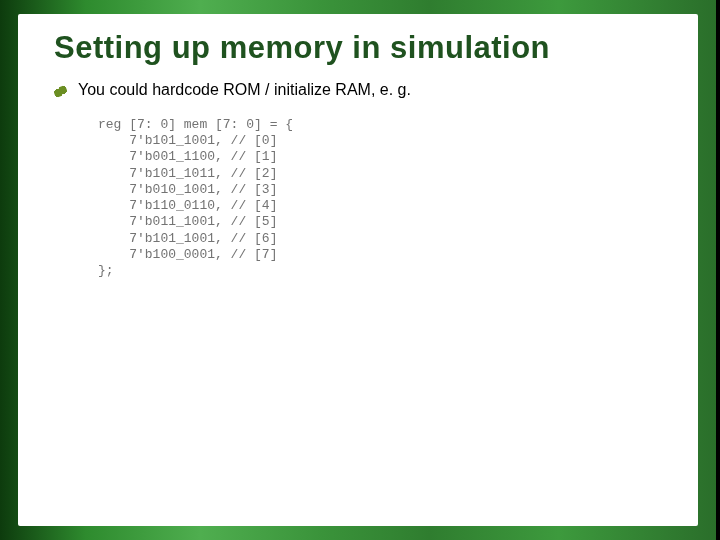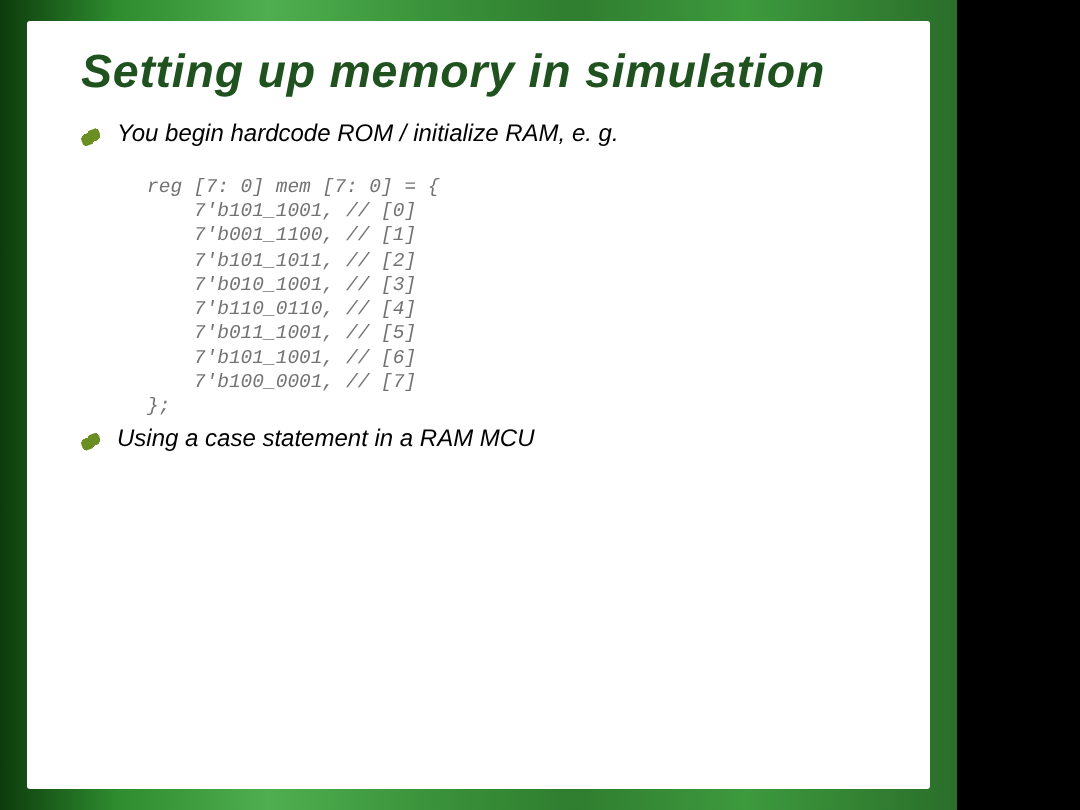--- a/index.html
+++ b/index.html
@@ -12,12 +12,11 @@
     background: #000;
   }
   .slide-outer {
-    width: 638px;
+    width: 716px;
     height: 540px;
     background: linear-gradient(90deg, #0d3b0d 0%, #2e8b2e 12%, #4fae4f 28%, #3a933a 45%, #2f7d2f 60%, #3d9a3d 78%, #2a6e2a 100%);
     position: relative;
     box-sizing: border-box;
-    font-style: italic;
   }
   .slide-inner {
     position: absolute;

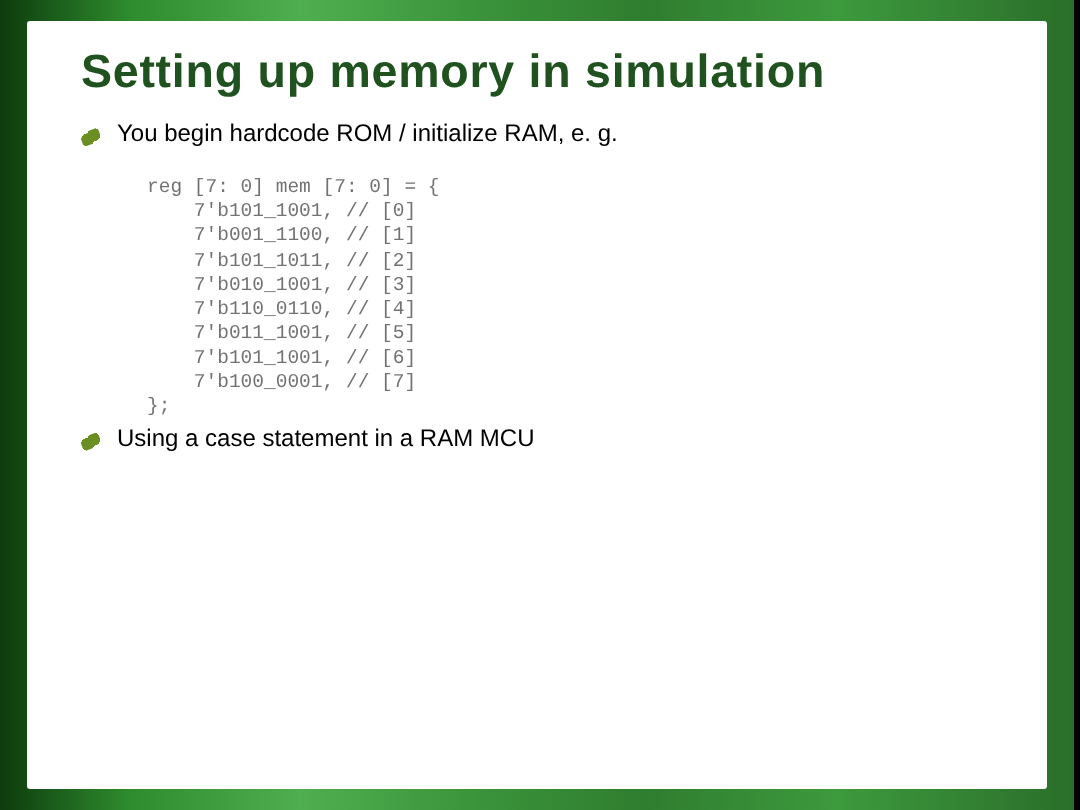--- a/index.html
+++ b/index.html
@@ -81,7 +81,7 @@
 
     <ul class="bullets">
       <li>
-        <span>You begin hardcode ROM / initialize RAM, e. g.</span>
+        <span>You could hardcode ROM / initialize RAM, e. g.</span>
       </li>
     </ul>
 

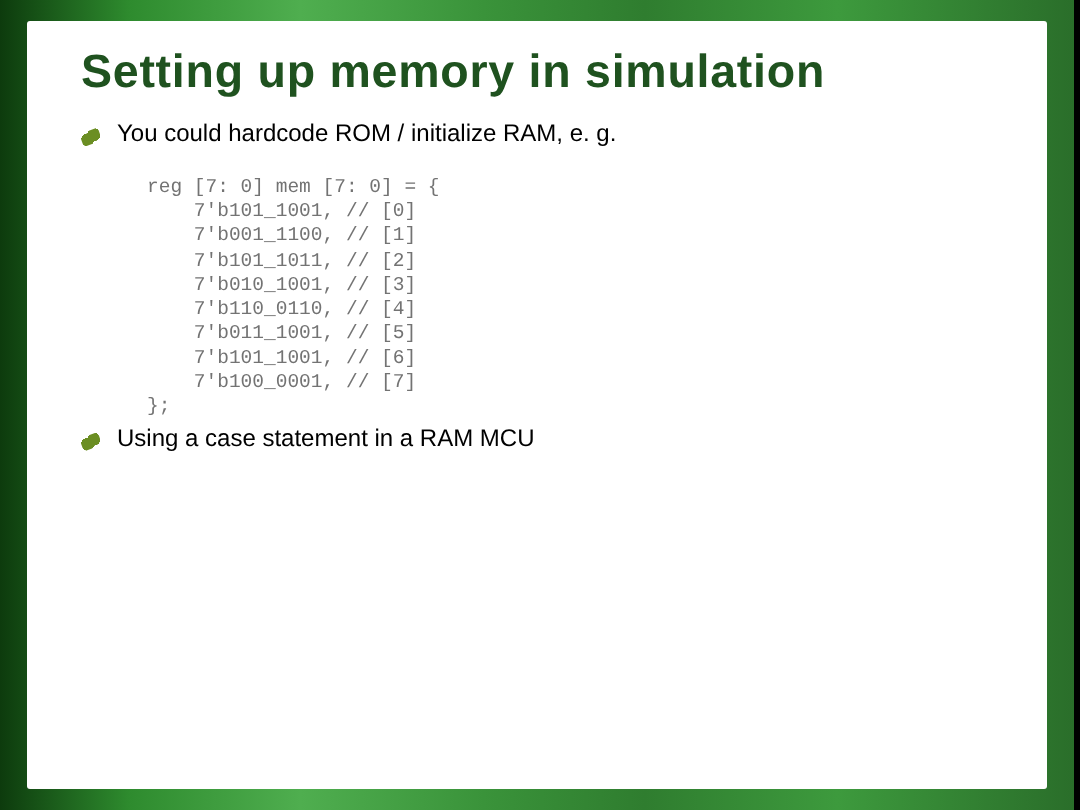--- a/index.html
+++ b/index.html
@@ -96,11 +96,6 @@
     7'b100_0001, // [7]
 };</pre>
 
-    <ul class="bullets">
-      <li>
-        <span>Using a case statement in a RAM MCU</span>
-      </li>
-    </ul>
 
 
   </div>

